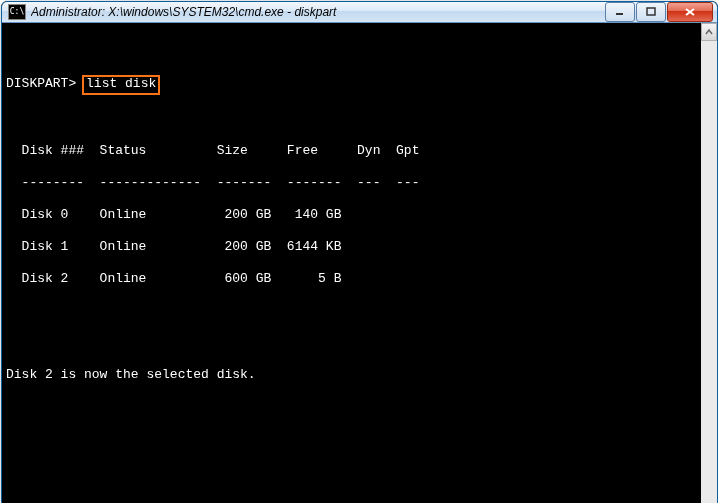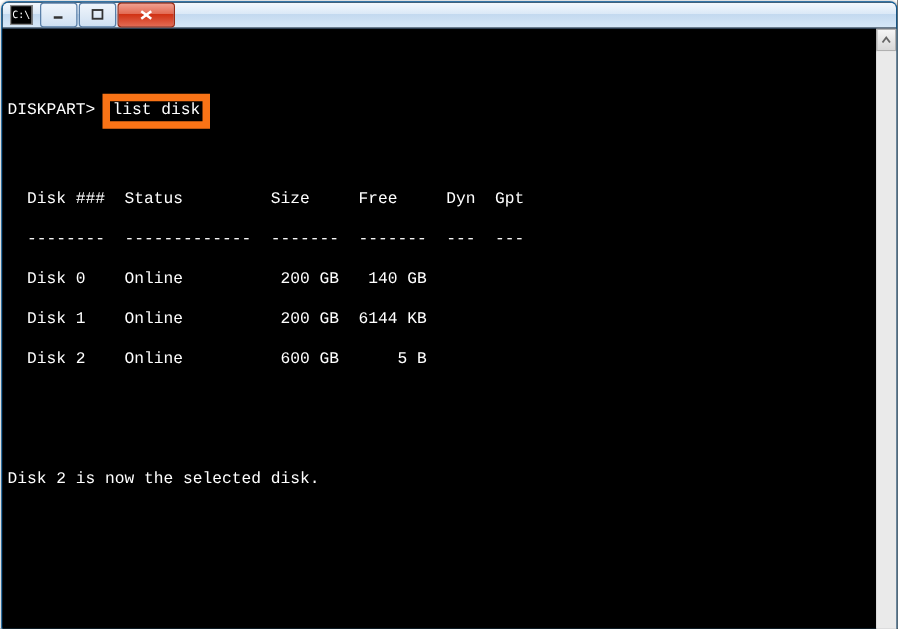--- a/index.html
+++ b/index.html
@@ -135,6 +135,7 @@
 <div class="window">
   <div class="titlebar">
     <div class="icon">C:\</div>
+    <div class="title">Administrator: X:\windows\SYSTEM32\cmd.exe - diskpart</div>
     <div class="win-btns">
       <div class="win-btn">
         <svg width="10" height="10">

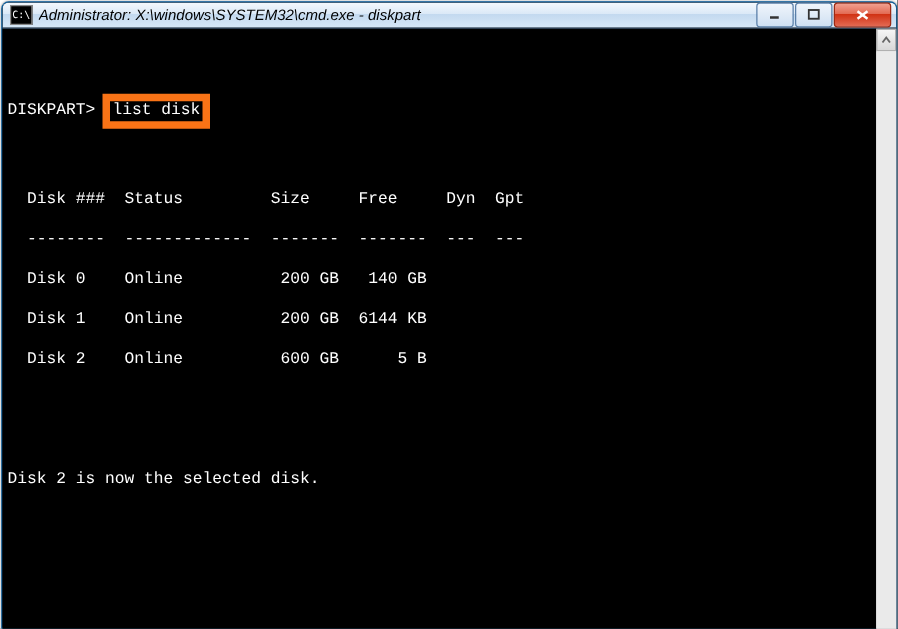--- a/index.html
+++ b/index.html
@@ -99,7 +99,7 @@
     white-space: pre;
   }
   .hl {
-    border: 6px solid #f97316;
+    border: 2px solid #f97316;
     padding: 0 2px 2px 2px;
     margin-left: -2px;
     display: inline-block;

